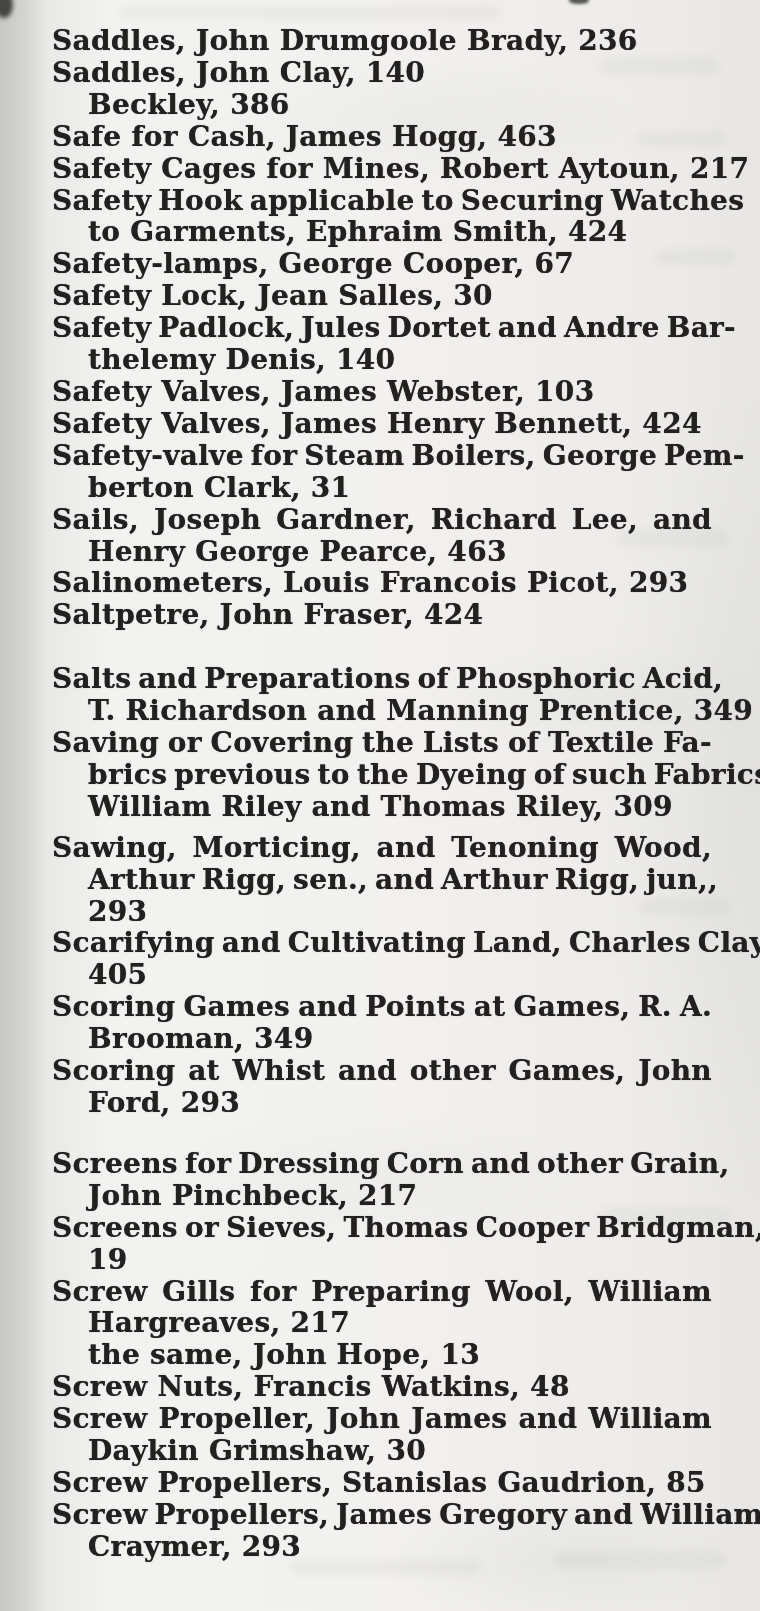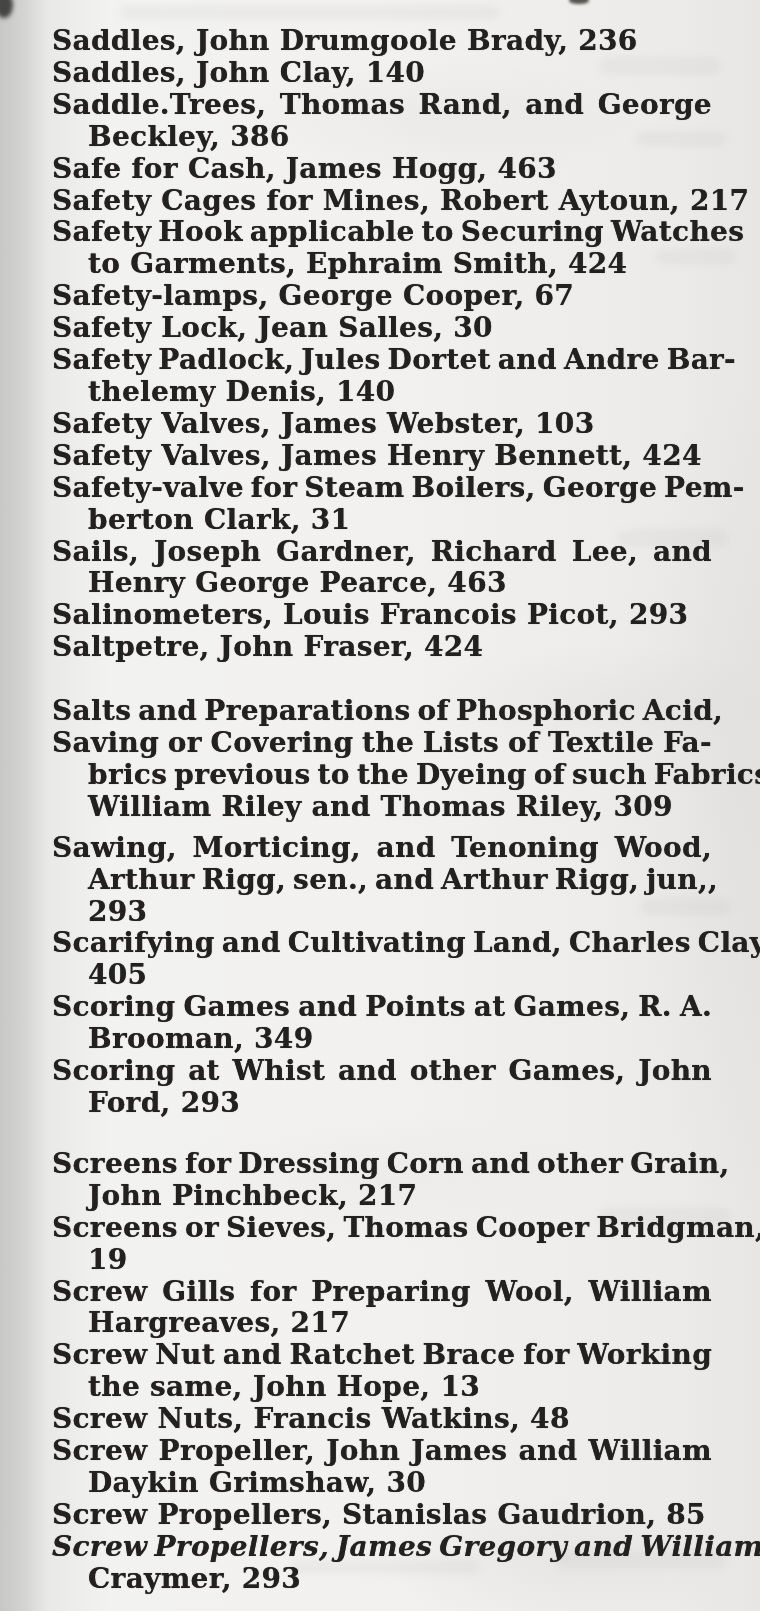--- a/index.html
+++ b/index.html
@@ -110,7 +110,6 @@
         <div class="line"><span>Saddles, John Clay, 140</span></div>
       </div>
       <div>
-        <div class="line just" style="word-spacing: 3.43px;"><span>Saddle.Trees, Thomas Rand, and George</span></div>
         <div class="line indent"><span>Beckley, 386</span></div>
       </div>
       <div>

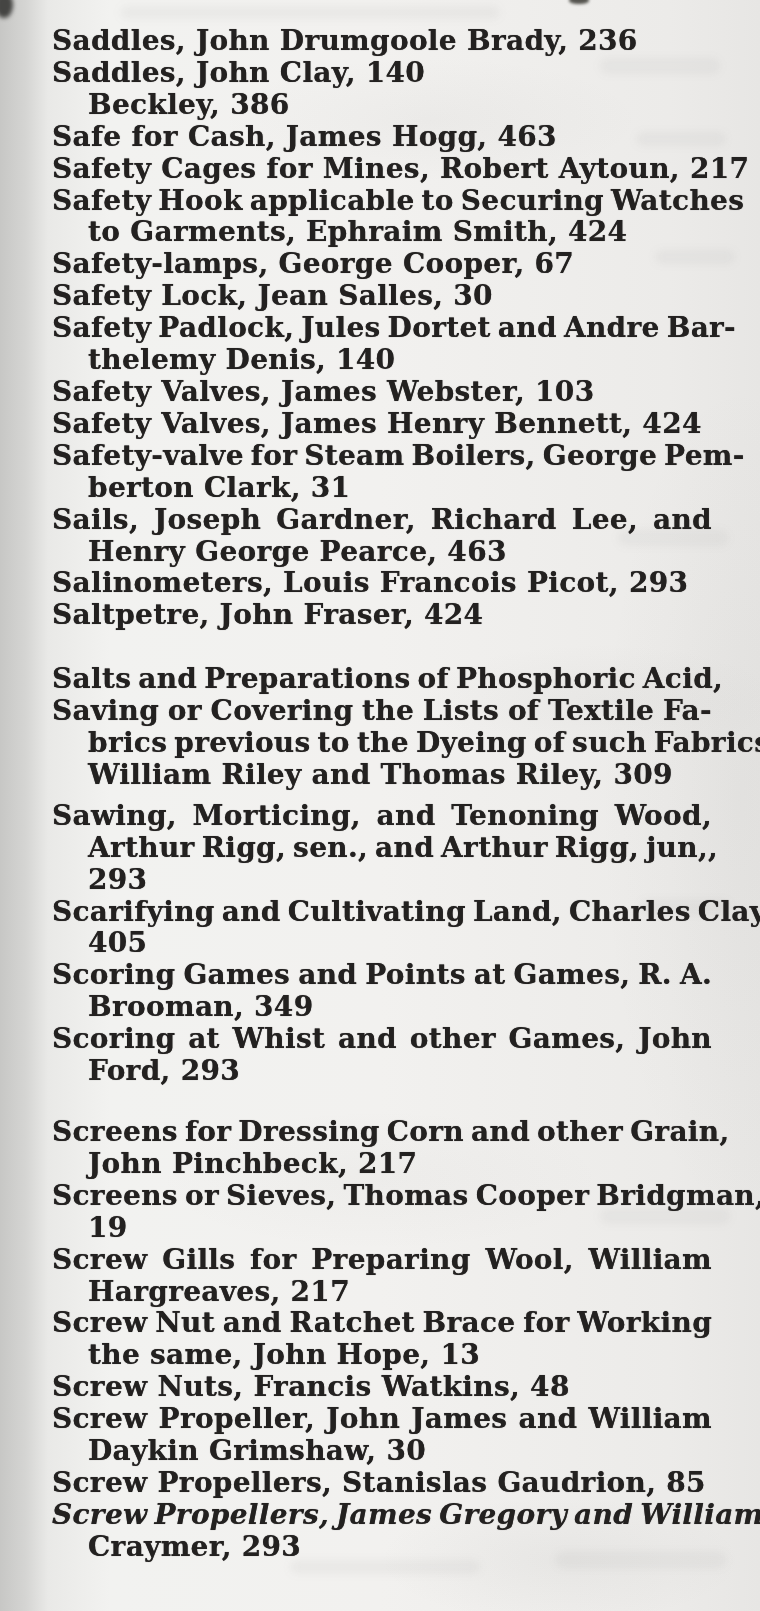--- a/index.html
+++ b/index.html
@@ -154,6 +154,7 @@
       </div>
       <div>
         <div class="line just" style="word-spacing: -3px; margin-top: 32px;"><span>Salts and Preparations of Phosphoric Acid,</span></div>
+        <div class="line indent"><span>T. Richardson and Manning Prentice, 349</span></div>
       </div>
       <div>
         <div class="line just" style="word-spacing: -1.29px;"><span>Saving or Covering the Lists of Textile Fa-</span></div>

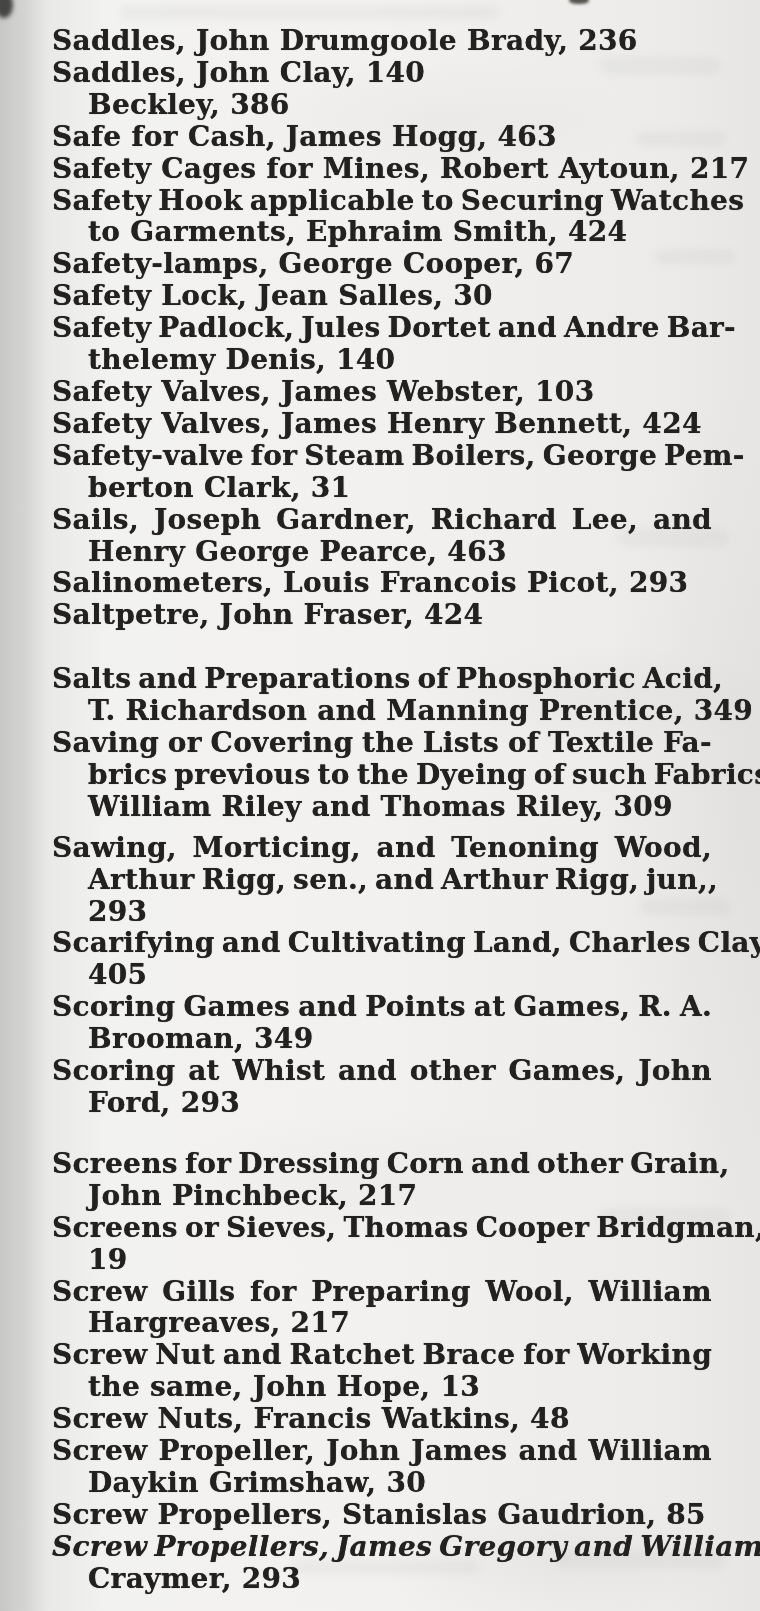--- a/index.html
+++ b/index.html
@@ -191,7 +191,6 @@
         <div class="line indent"><span>Hargreaves, 217</span></div>
       </div>
       <div>
-        <div class="line just" style="word-spacing: -2.28px;"><span>Screw Nut and Ratchet Brace for Working</span></div>
         <div class="line indent"><span>the same, John Hope, 13</span></div>
       </div>
       <div>

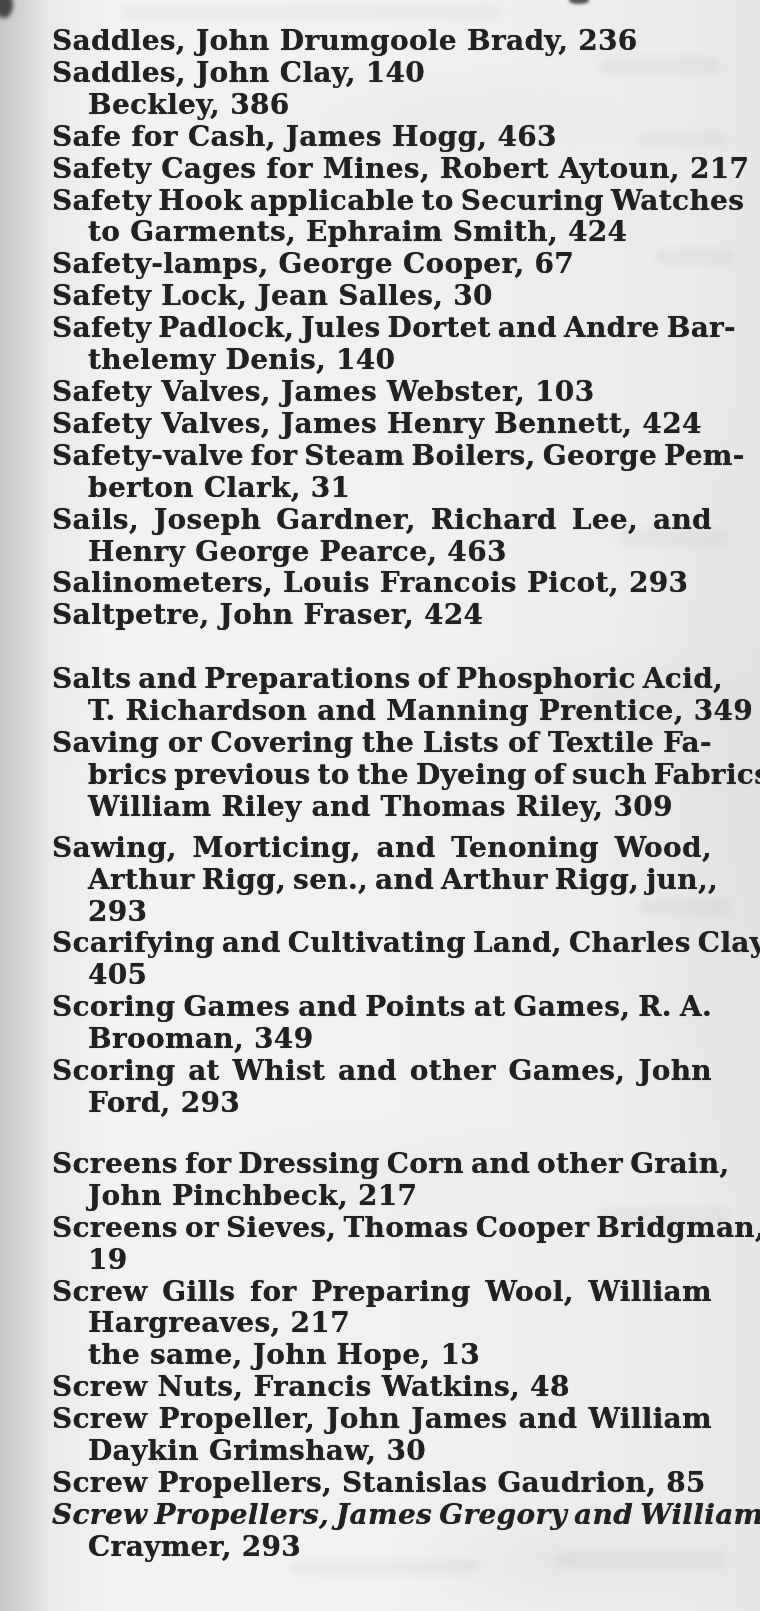--- a/index.html
+++ b/index.html
@@ -204,7 +204,7 @@
         <div class="line"><span>Screw Propellers, Stanislas Gaudrion, 85</span></div>
       </div>
       <div>
-        <div class="line just" style="word-spacing: -3px; font-style: italic;"><span>Screw Propellers, James Gregory and William</span></div>
+        <div class="line just" style="word-spacing: -3px;"><span>Screw Propellers, James Gregory and William</span></div>
         <div class="line indent"><span>Craymer, 293</span></div>
       </div>
     </div>

